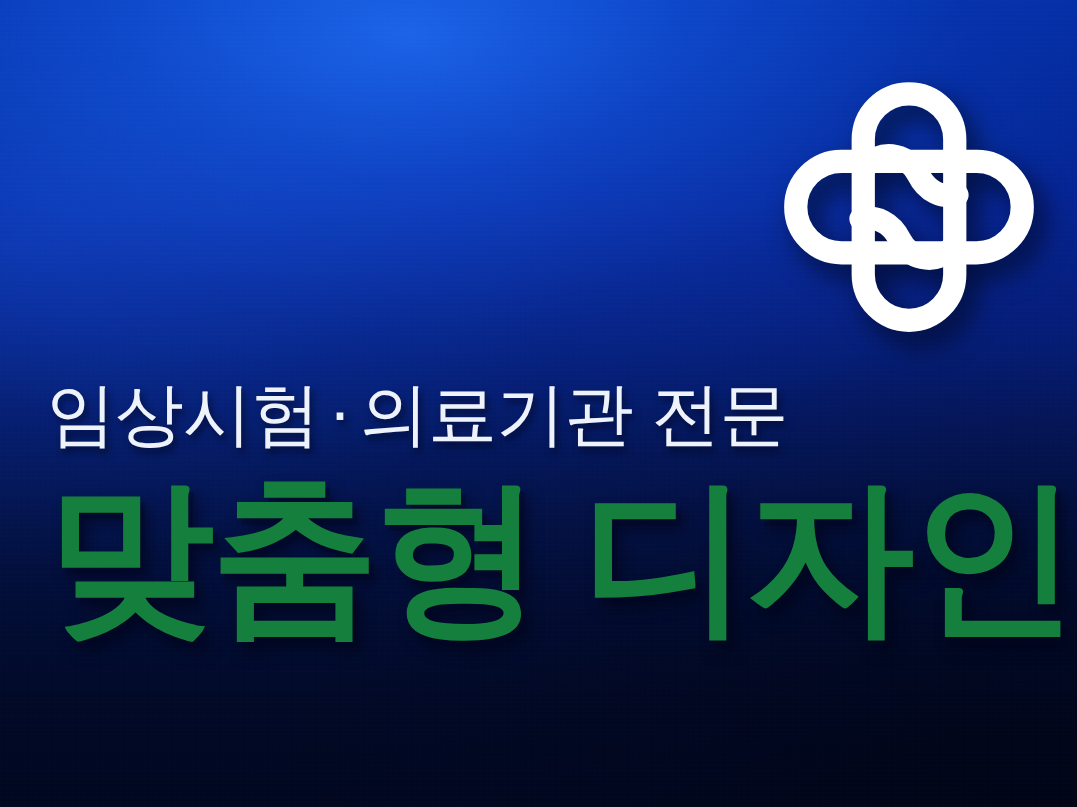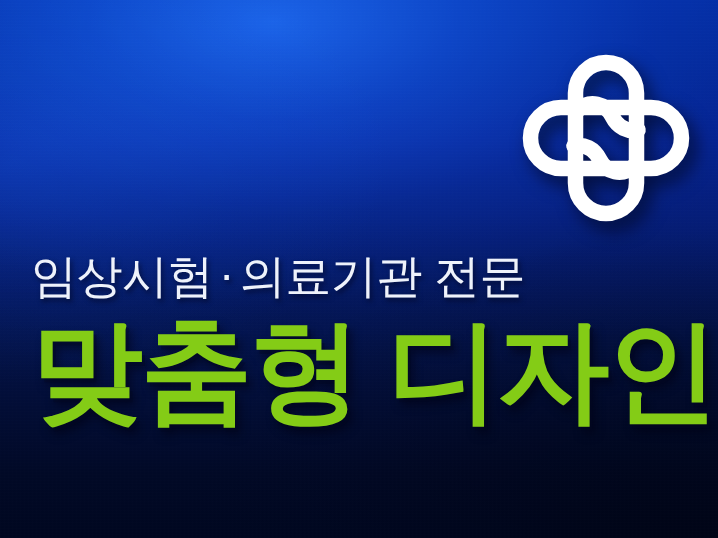--- a/index.html
+++ b/index.html
@@ -119,7 +119,7 @@
     line-height: 1.0;
     font-weight: 800;
     letter-spacing: -2.5px;
-    color: #84cc16;
+    color: #15803d;
     text-shadow:
       3px 4px 0 rgba(3, 8, 34, 0.38),
       5px 7px 10px rgba(0, 2, 18, 0.55);

